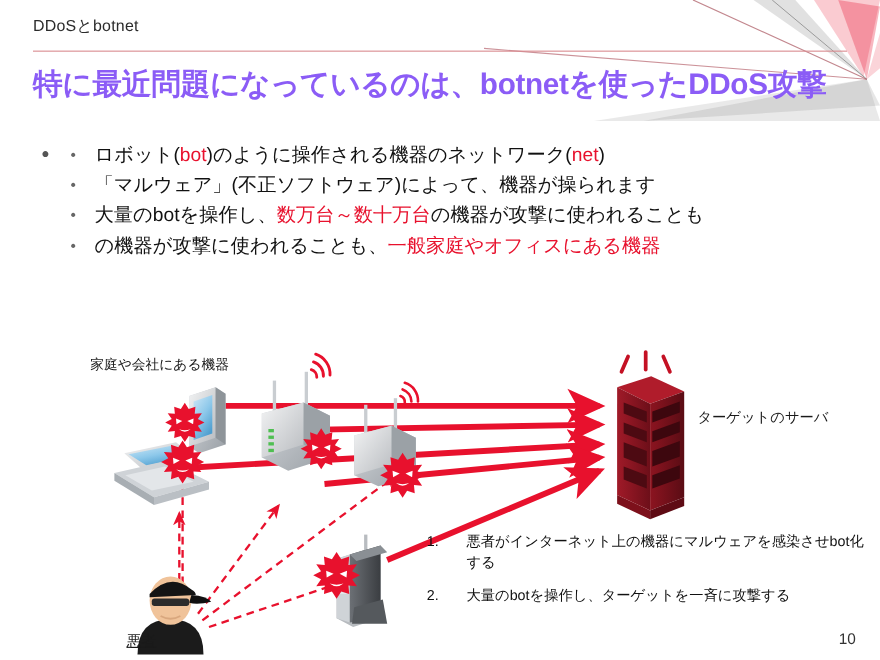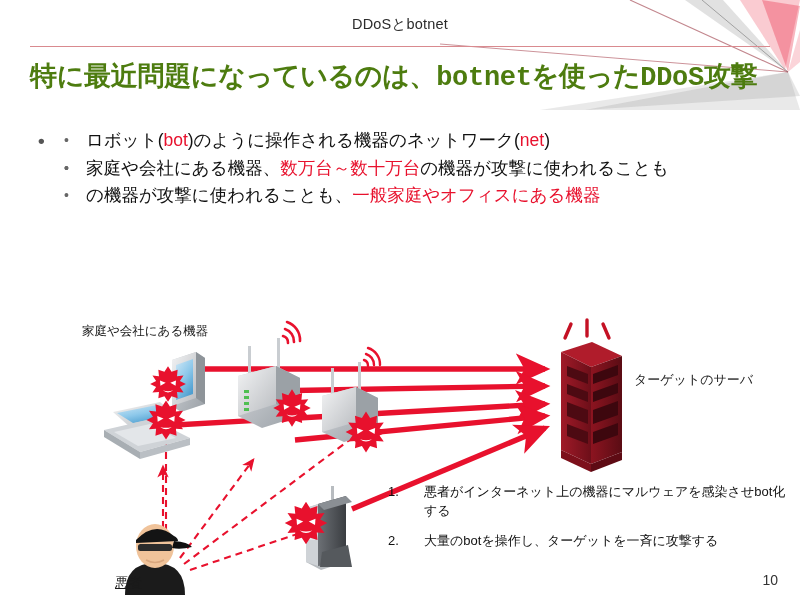--- a/index.html
+++ b/index.html
@@ -29,7 +29,6 @@
     position: absolute;
     left: 30px; top: 14px;
     width: 740px;
-    text-align: center;
   }
   #breadcrumb {
     font-size: 14.5px;

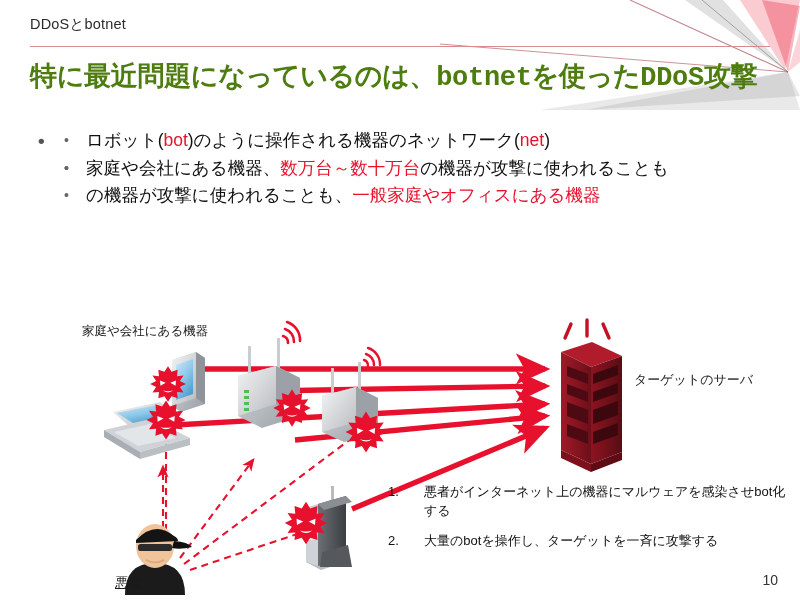--- a/index.html
+++ b/index.html
@@ -48,10 +48,9 @@
     width: 750px;
     font-size: 27px;
     font-weight: bold;
-    color: #4d7c0f;
+    color: #8b5cf6;
     letter-spacing: -0.3px;
     white-space: nowrap;
-    font-family: Liberation Mono, monospace;
   }
 
   

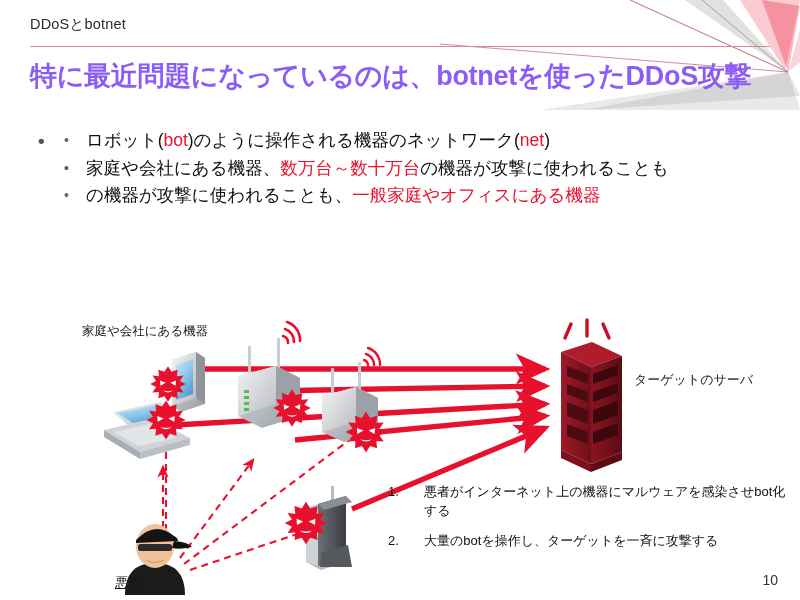--- a/index.html
+++ b/index.html
@@ -164,7 +164,7 @@
   </div>
   <div id="sub-bullets">
       <div class="l2"><span class="bullet">•</span><span><span>ロボット(</span><span class="red">bot</span><span>)のように操作される機器のネットワーク(</span><span class="red">net</span><span>)</span></span></div>
-      <div class="l2"><span class="bullet">•</span></div>
+      <div class="l2"><span class="bullet">•</span><span><span>「マルウェア」(不正ソフトウェア)によって、機器が操られます</span></span></div>
       <div class="l2"><span class="bullet">•</span><span><span>家庭や会社にある機器、</span><span class="red">数万台～数十万台</span><span>の機器が攻撃に使われることも</span></span></div>
       <div class="l2"><span class="bullet">•</span><span><span>の機器が攻撃に使われることも、</span><span class="red">一般家庭やオフィスにある機器</span></span></div>
     </div>

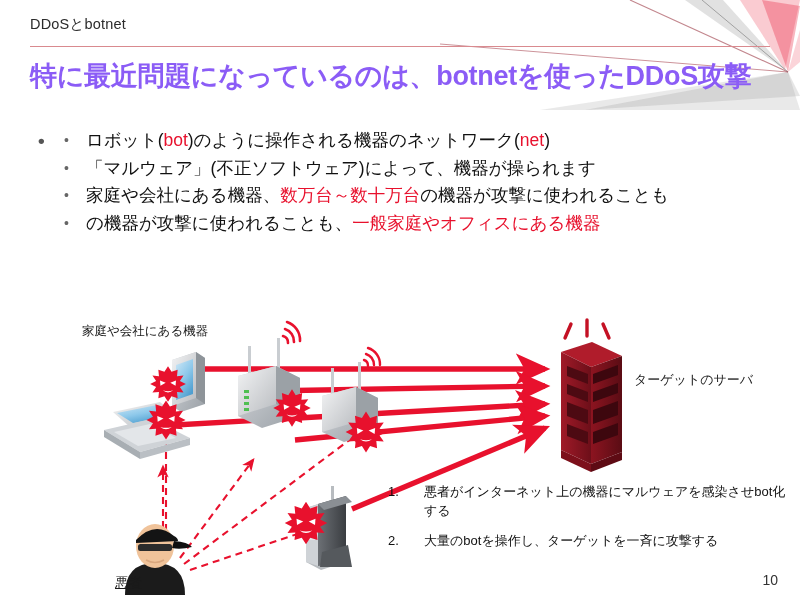--- a/index.html
+++ b/index.html
@@ -165,7 +165,7 @@
   <div id="sub-bullets">
       <div class="l2"><span class="bullet">•</span><span><span>ロボット(</span><span class="red">bot</span><span>)のように操作される機器のネットワーク(</span><span class="red">net</span><span>)</span></span></div>
       <div class="l2"><span class="bullet">•</span><span><span>「マルウェア」(不正ソフトウェア)によって、機器が操られます</span></span></div>
-      <div class="l2"><span class="bullet">•</span><span><span>家庭や会社にある機器、</span><span class="red">数万台～数十万台</span><span>の機器が攻撃に使われることも</span></span></div>
+      <div class="l2"><span class="bullet">•</span><span><span>大量のbotを操作し、</span><span class="red">数万台～数十万台</span><span>の機器が攻撃に使われることも</span></span></div>
       <div class="l2"><span class="bullet">•</span><span><span>の機器が攻撃に使われることも、</span><span class="red">一般家庭やオフィスにある機器</span></span></div>
     </div>
 </div>

